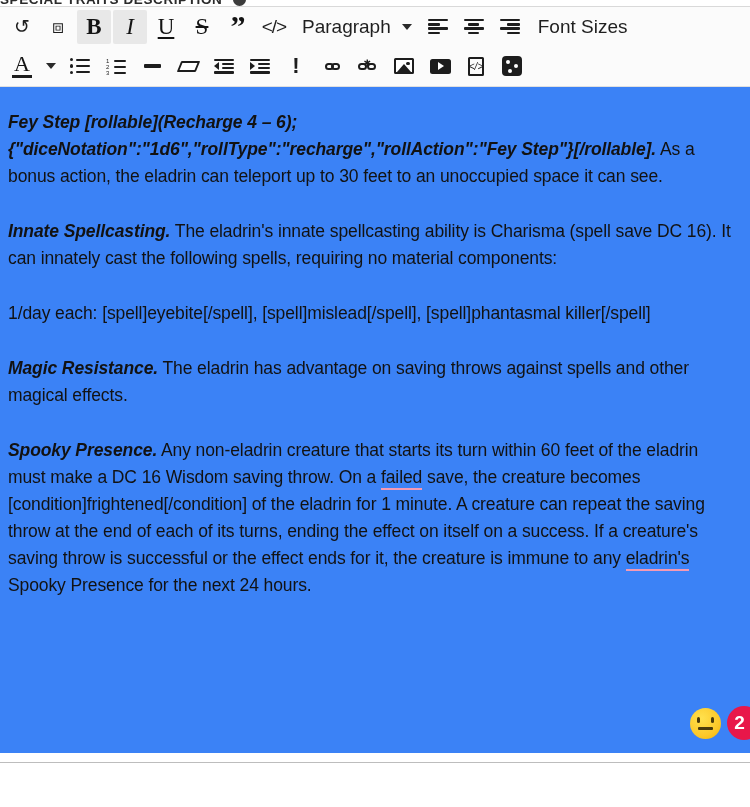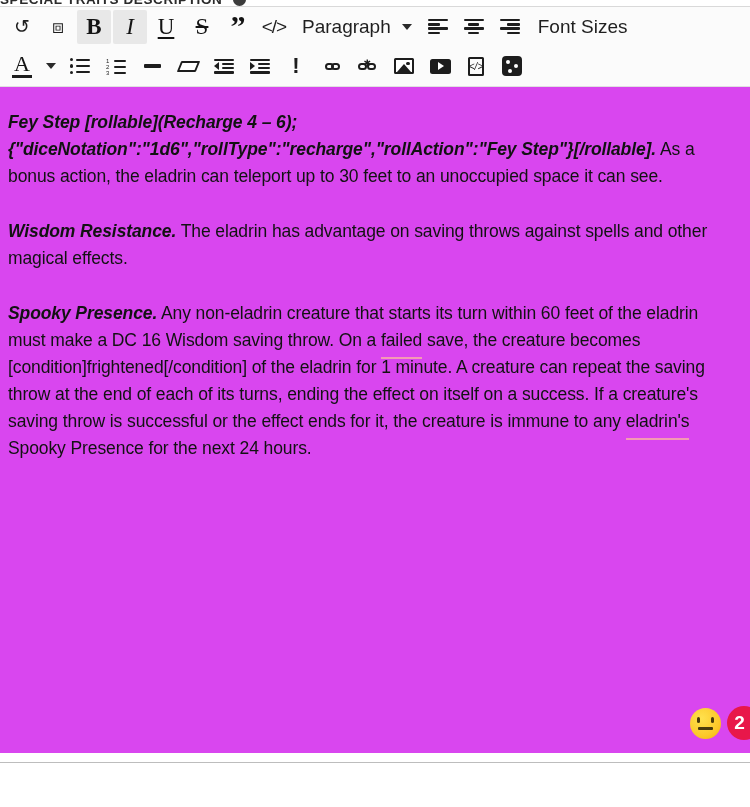--- a/index.html
+++ b/index.html
@@ -244,7 +244,7 @@
     padding: 22px 14px 10px 8px;
     height: 666px;
     overflow: hidden;
-    background: #d946ef;
+    background: #3b82f6;
     position: relative;
   }
   .content p {

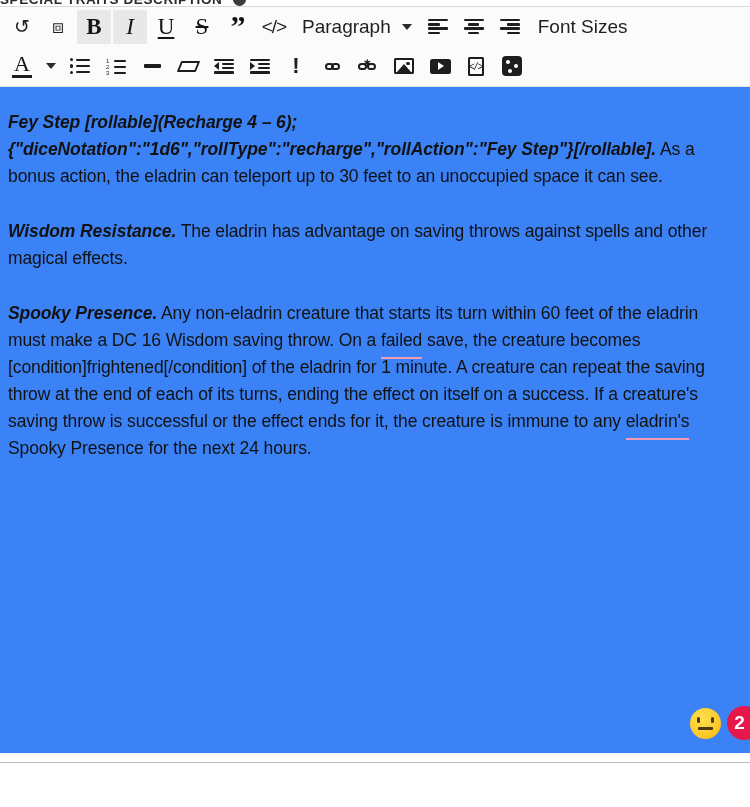--- a/index.html
+++ b/index.html
@@ -507,6 +507,7 @@
 
       <p><b class="bi">Fey Step [rollable](Recharge 4 – 6); {"diceNotation":"1d6","rollType":"recharge","rollAction":"Fey Step"}[/rollable].</b><span> As a bonus action, the eladrin can teleport up to 30 feet to an unoccupied space it can see.</span></p>
 
+      <p><b class="bi">Innate Spellcasting.</b><span> The eladrin's innate spellcasting ability is Charisma (spell save DC 16). It can innately cast the following spells, requiring no material components:</span></p>
 
 
 

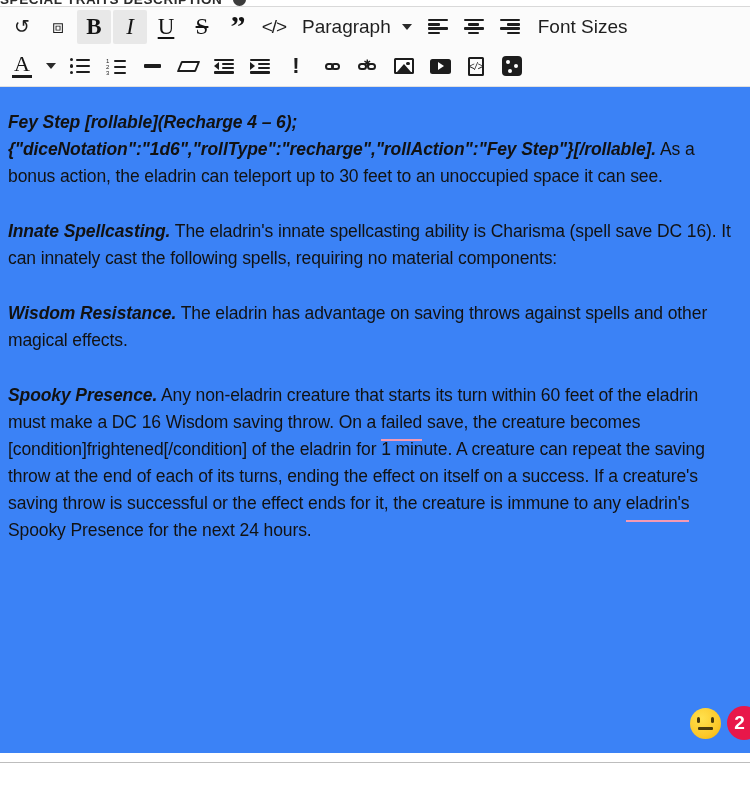--- a/index.html
+++ b/index.html
@@ -511,6 +511,7 @@
 
 
 
+      <p><span>1/day each: [spell]eyebite[/spell], [spell]mislead[/spell], [spell]phantasmal killer[/spell]</span></p>
 
       <p><b class="bi">Wisdom Resistance.</b><span> The eladrin has advantage on saving throws against spells and other magical effects.</span></p>
 

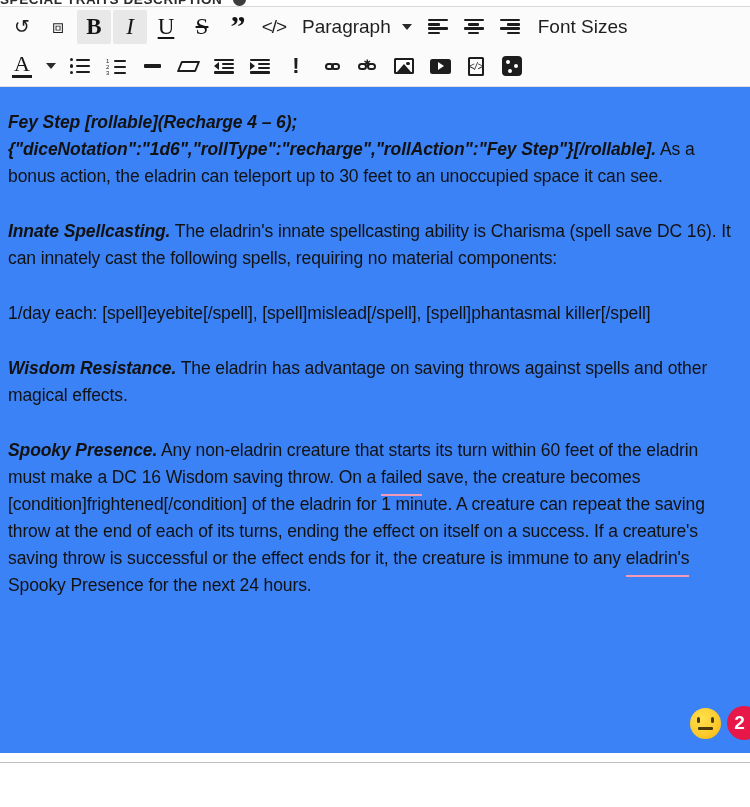--- a/index.html
+++ b/index.html
@@ -513,7 +513,7 @@
 
       <p><span>1/day each: [spell]eyebite[/spell], [spell]mislead[/spell], [spell]phantasmal killer[/spell]</span></p>
 
-      <p><b class="bi">Wisdom Resistance.</b><span> The eladrin has advantage on saving throws against spells and other magical effects.</span></p>
+      <p><b class="bi">Magic Resistance.</b><span> The eladrin has advantage on saving throws against spells and other magical effects.</span></p>
 
       <p><b class="bi">Spooky Presence.</b><span> Any non-eladrin creature that starts its turn within 60 feet of the eladrin must make a DC 16 Wisdom saving throw. On a </span><span class="spellerr">failed</span><span> save, the creature becomes [condition]frightened[/condition] of the eladrin for 1 minute. A creature can repeat the saving throw at the end of each of its turns, ending the effect on itself on a success. If a creature's saving throw is successful or the effect ends for it, the creature is immune to any </span><span class="spellerr">eladrin's</span><span> Spooky Presence for the next 24 hours.</span></p>
 

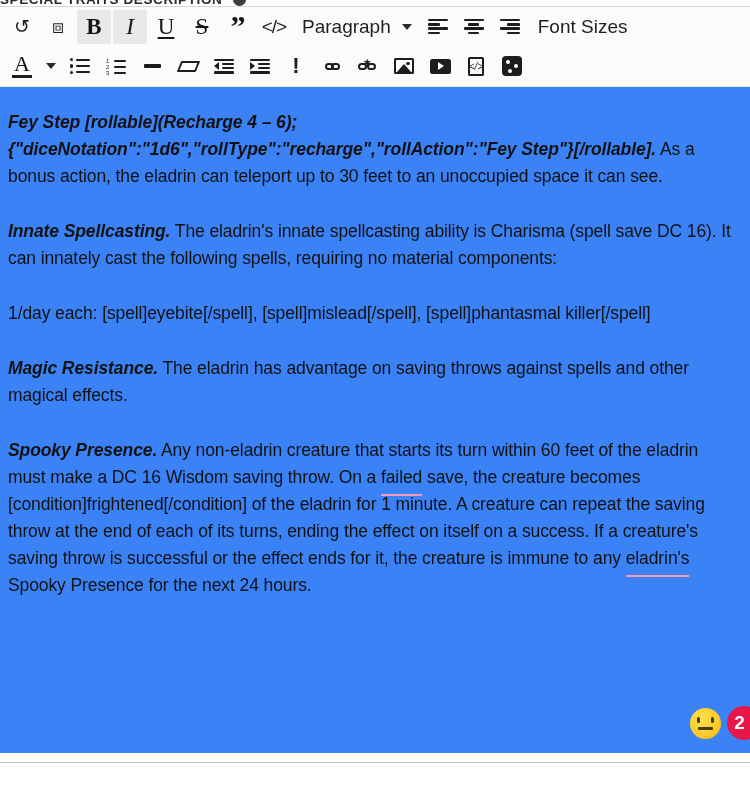--- a/index.html
+++ b/index.html
@@ -261,7 +261,7 @@
   }
   .spellerr {
     border-bottom: 2.5px solid #f49ab4;
-    padding-bottom: 7px;
+    padding-bottom: 1px;
   }
 
   

